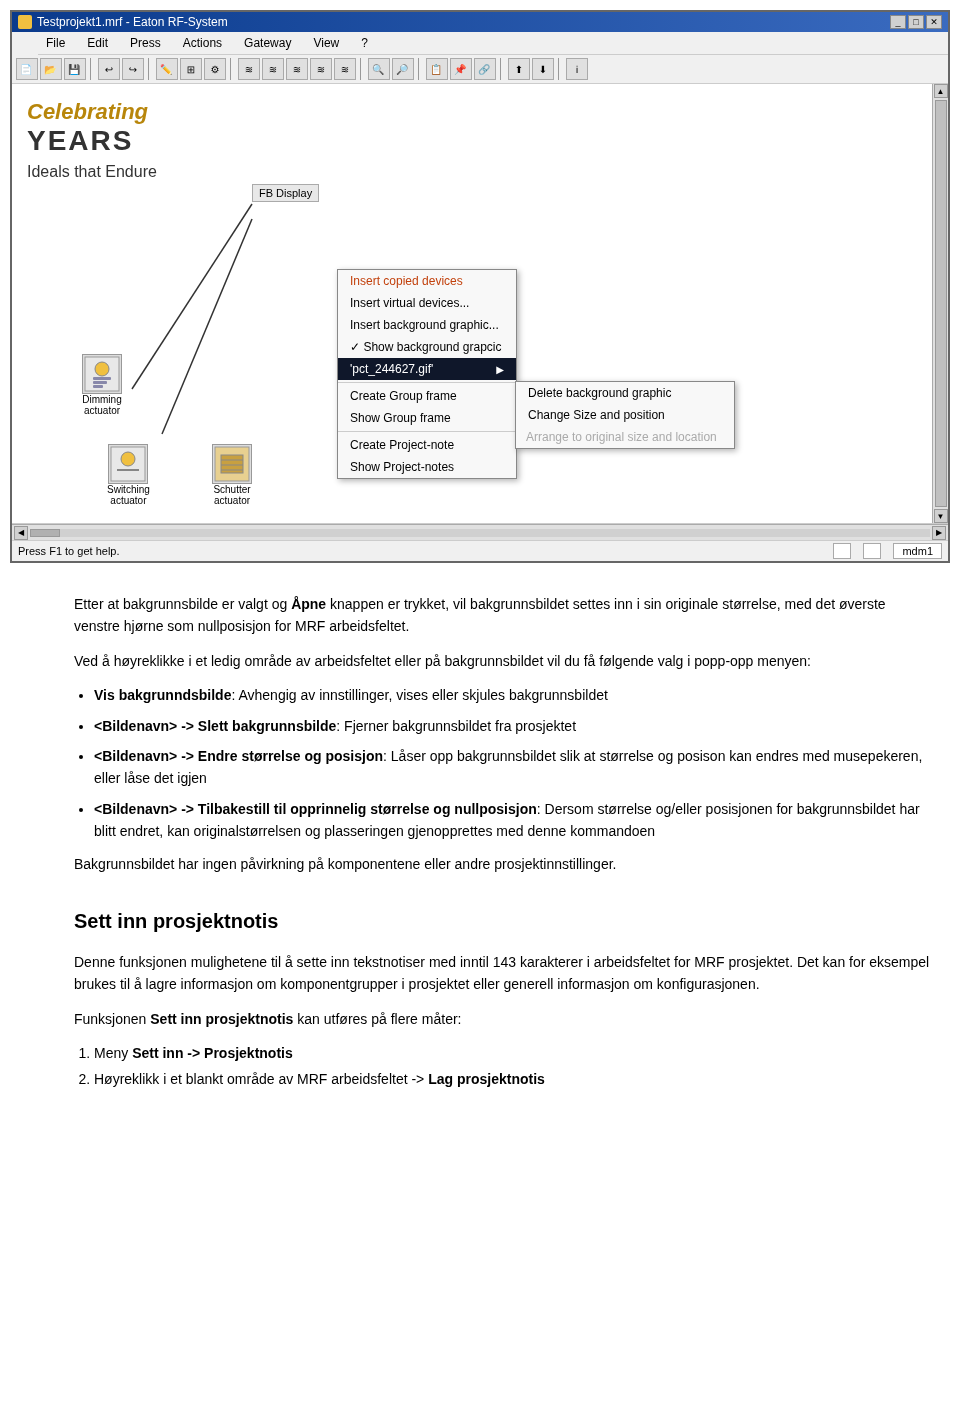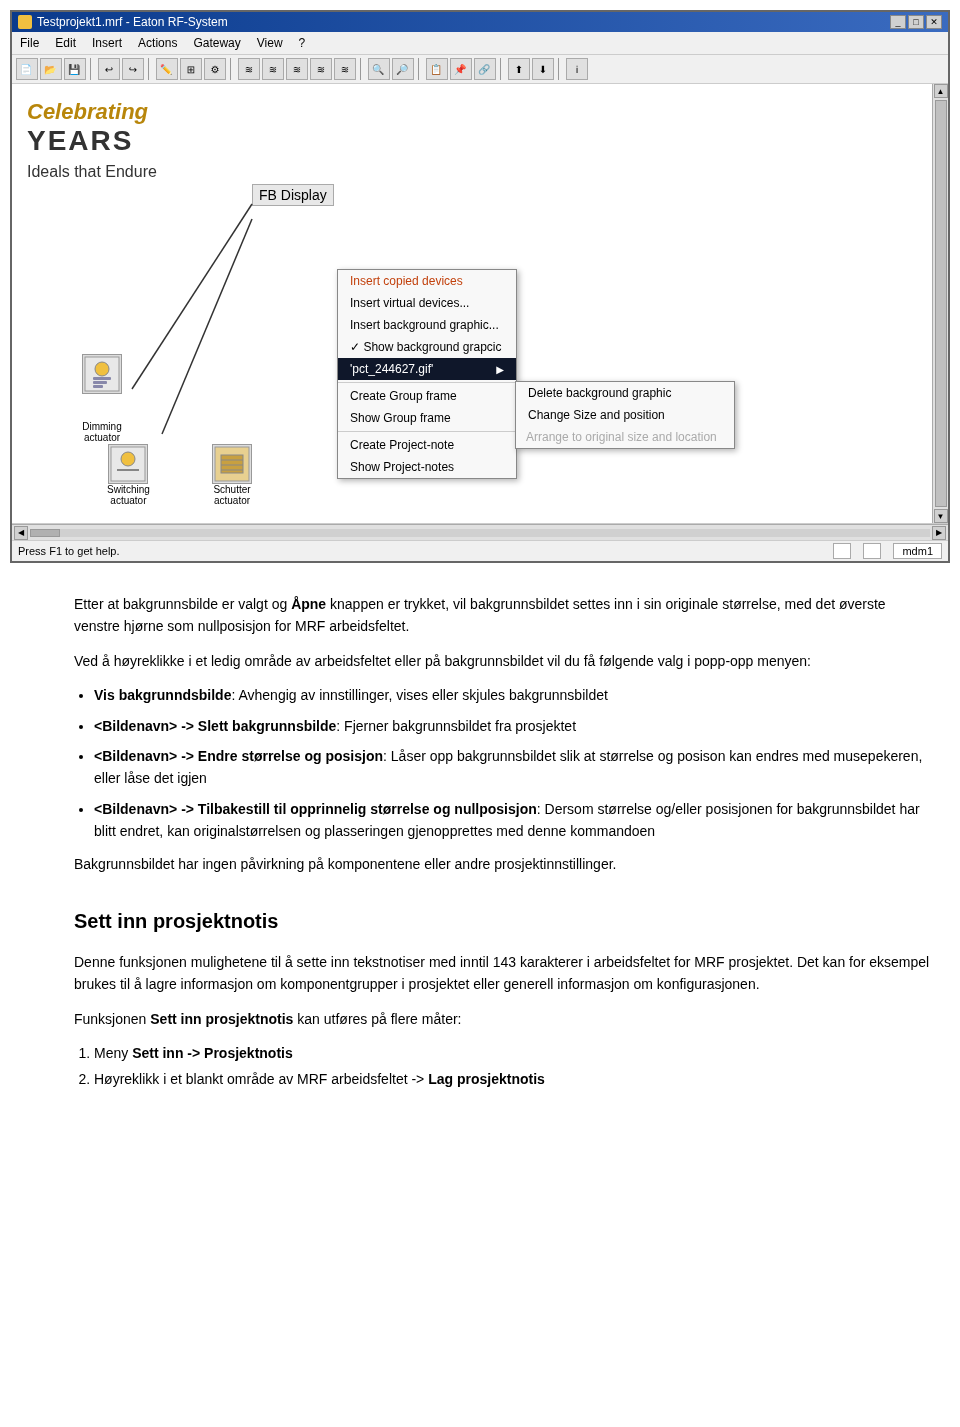--- a/index.html
+++ b/index.html
@@ -61,8 +61,9 @@
       border-bottom: 1px solid #ccc;
       padding: 2px 4px;
       display: flex;
-      gap: 8px;
+      gap: 14px;
       font-size: 12px;
+      margin-left: 26px;
     }
     .menu-item {
       padding: 2px 4px;

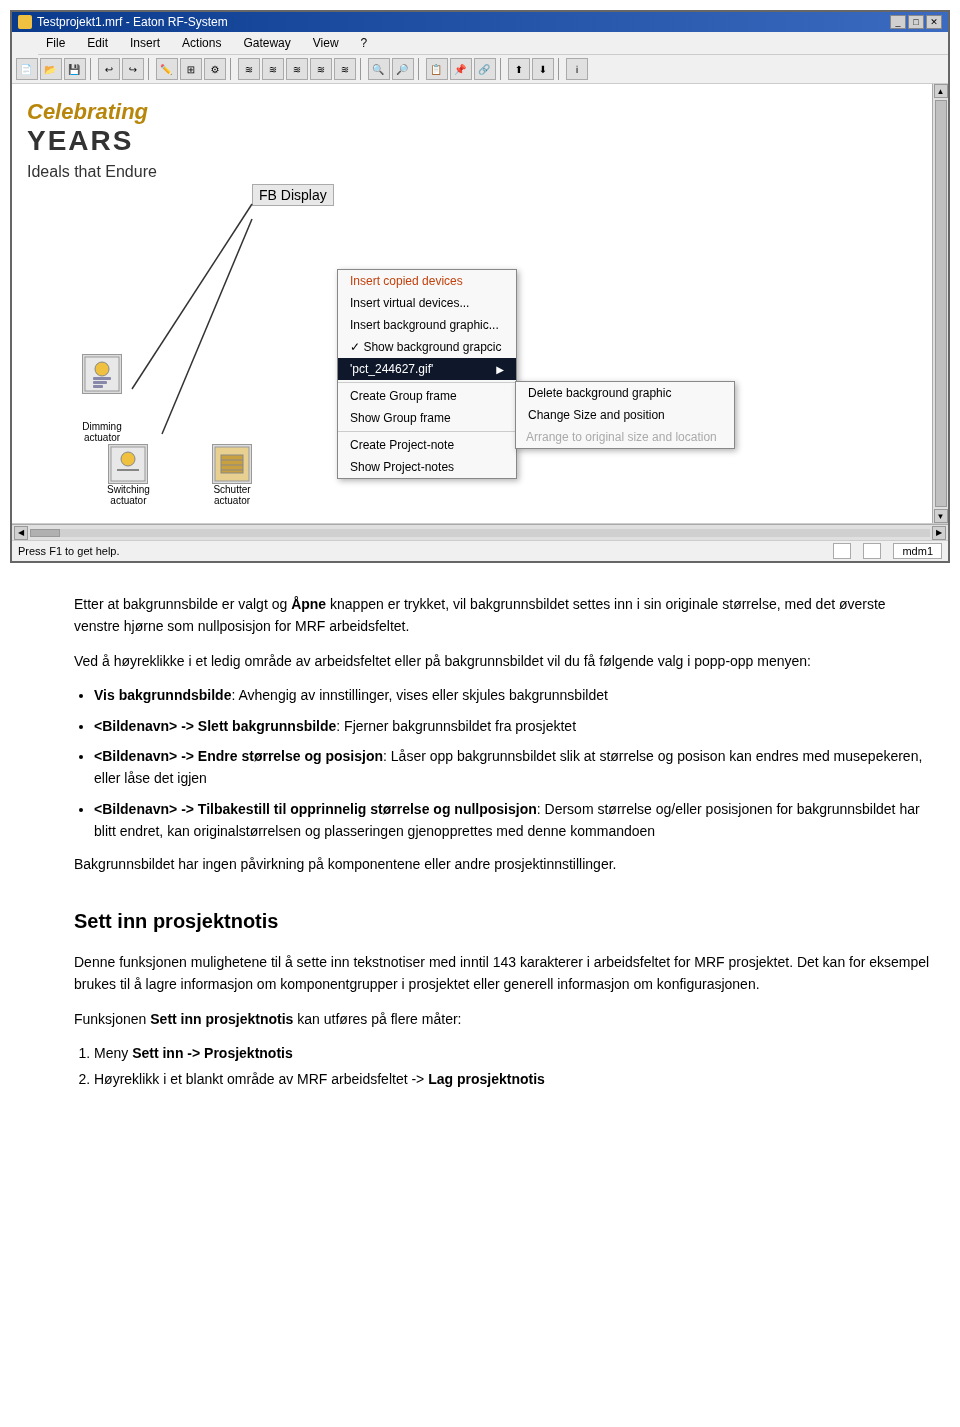--- a/index.html
+++ b/index.html
@@ -359,7 +359,7 @@
   <div class="menu-bar">
     <span class="menu-item">File</span>
     <span class="menu-item">Edit</span>
-    <span class="menu-item">Insert</span>
+    <span class="menu-item">Press</span>
     <span class="menu-item">Actions</span>
     <span class="menu-item">Gateway</span>
     <span class="menu-item">View</span>

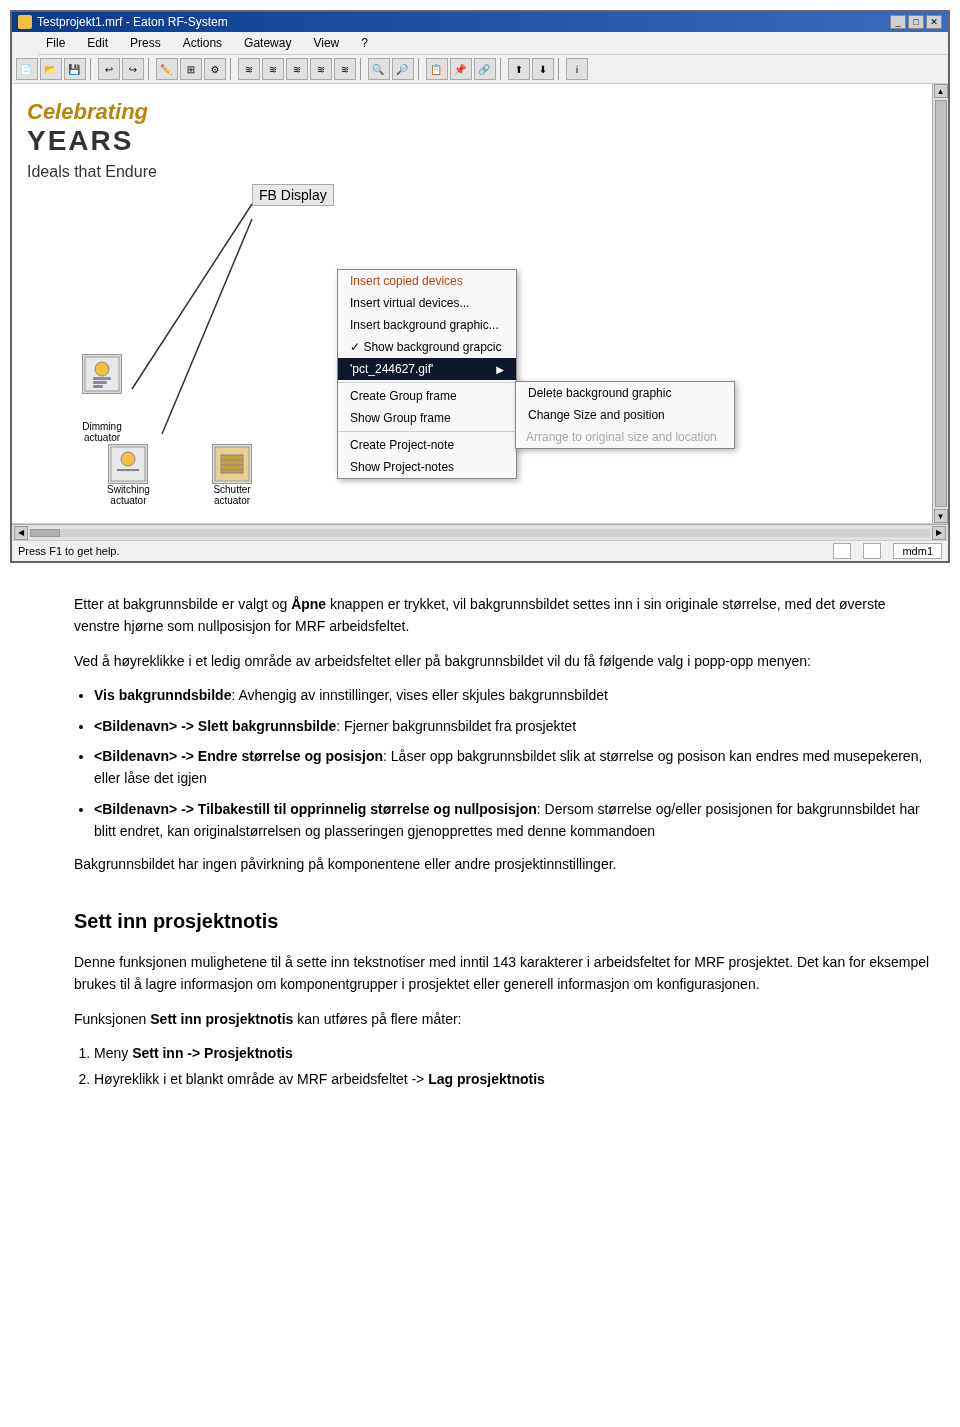--- a/index.html
+++ b/index.html
@@ -326,7 +326,7 @@
       background: #e8e8e8;
       border: 1px solid #aaa;
       padding: 2px 6px;
-      font-size: 14px;
+      font-size: 11px;
     }
 
     

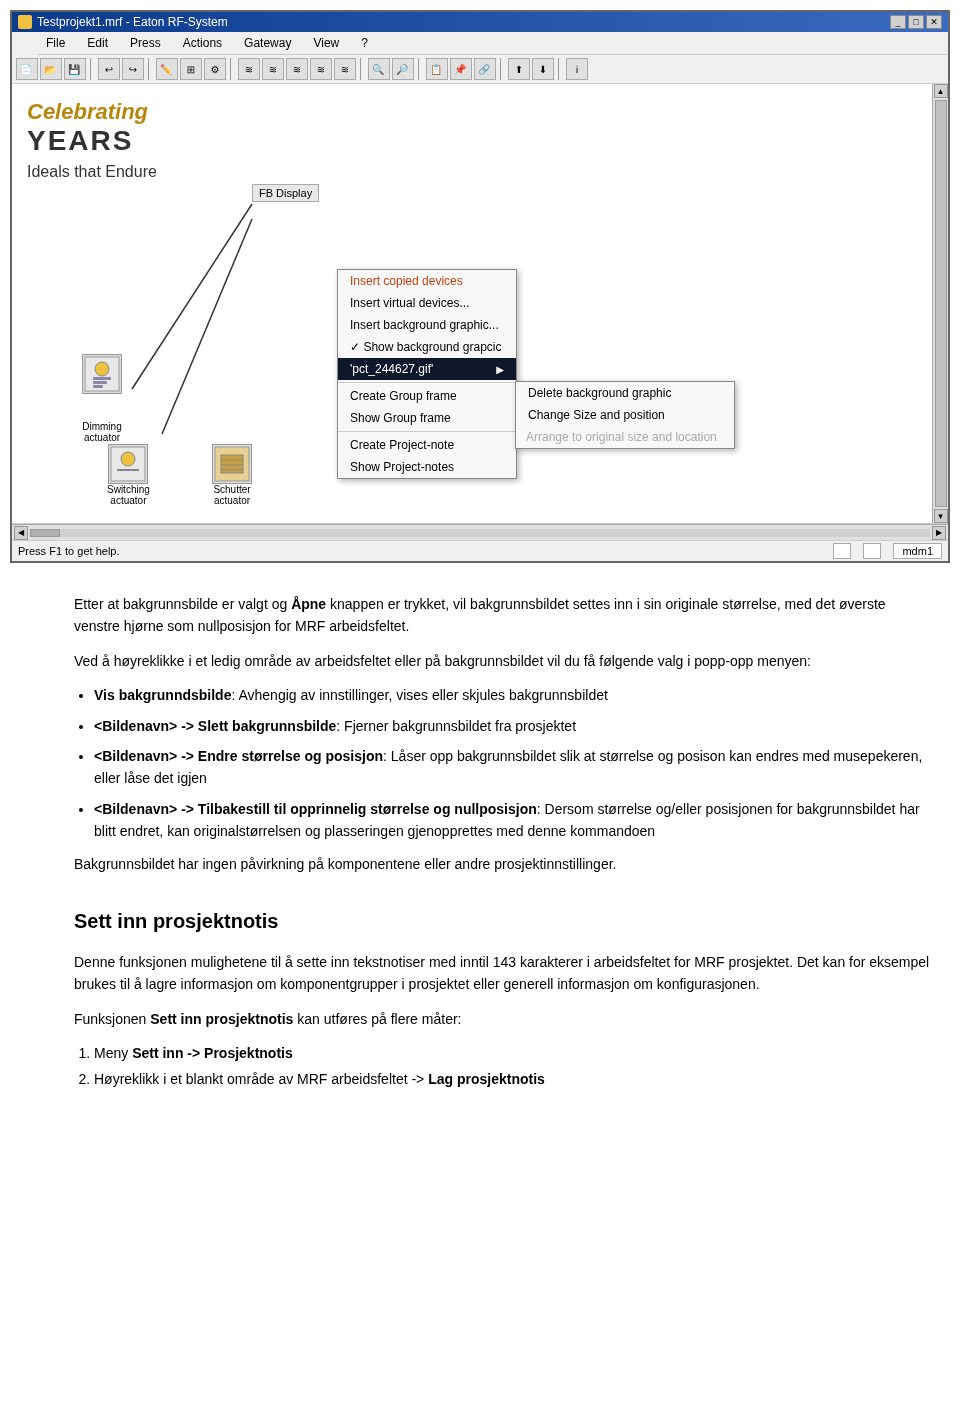--- a/index.html
+++ b/index.html
@@ -413,7 +413,7 @@
       <line x1="150" y1="350" x2="240" y2="135" stroke="#333" stroke-width="1.5"></line>
     </svg>
 
-    <div class="canvas-component" style="left:70px; top:270px;gap:27px;">
+    <div class="canvas-component" style="left:70px; top:270px;">
       <div class="component-icon">
         <svg width="38" height="38">
           <rect x="2" y="2" width="34" height="34" fill="#e8e8e8" stroke="#999"></rect>

